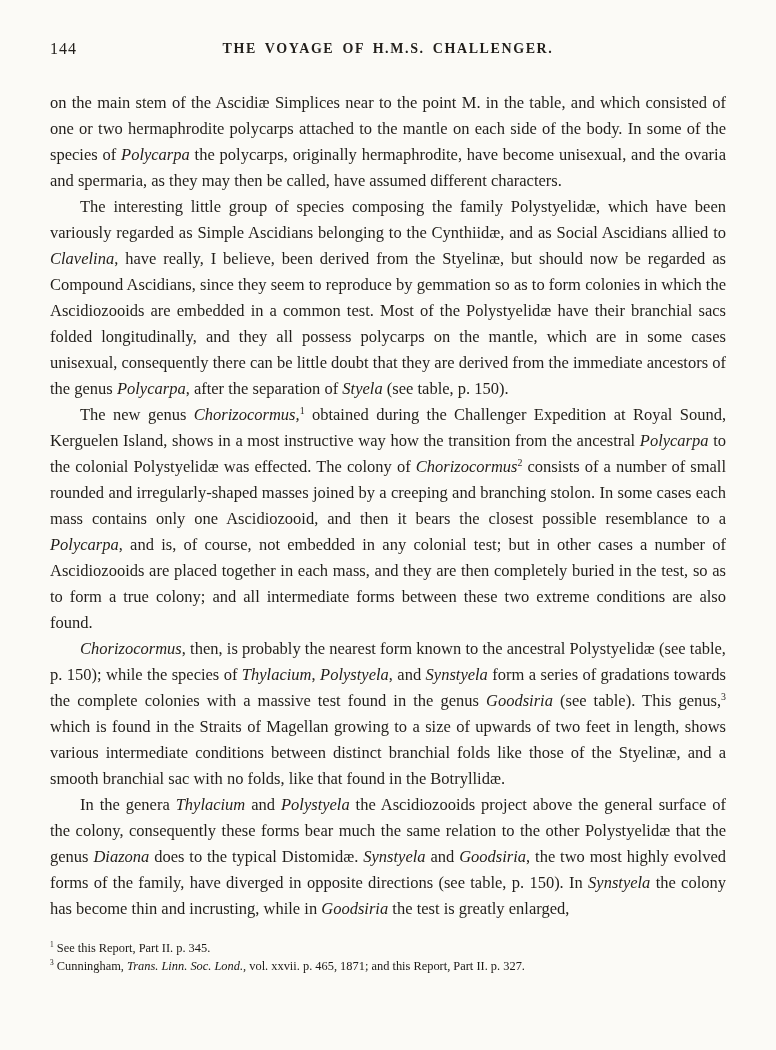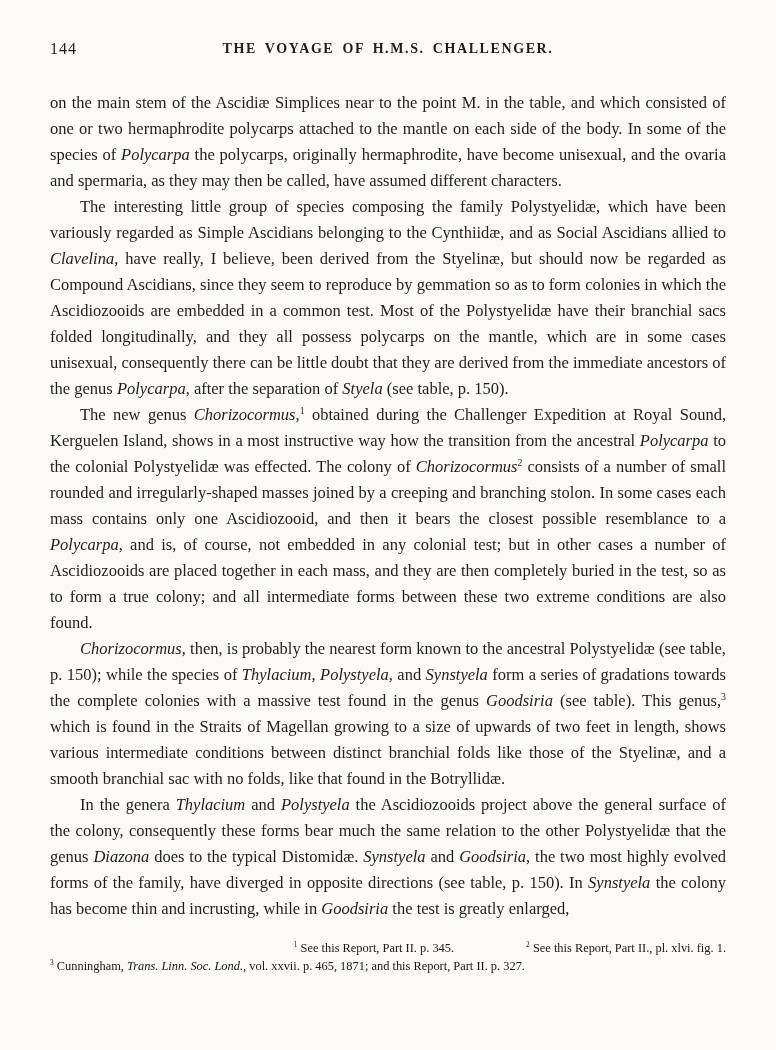--- a/index.html
+++ b/index.html
@@ -65,7 +65,7 @@
   }
   .fn-row-1 {
     display: flex;
-    justify-content: flex-end;
+    justify-content: space-between;
     gap: 72px;
   }
   .fn-row-2 {

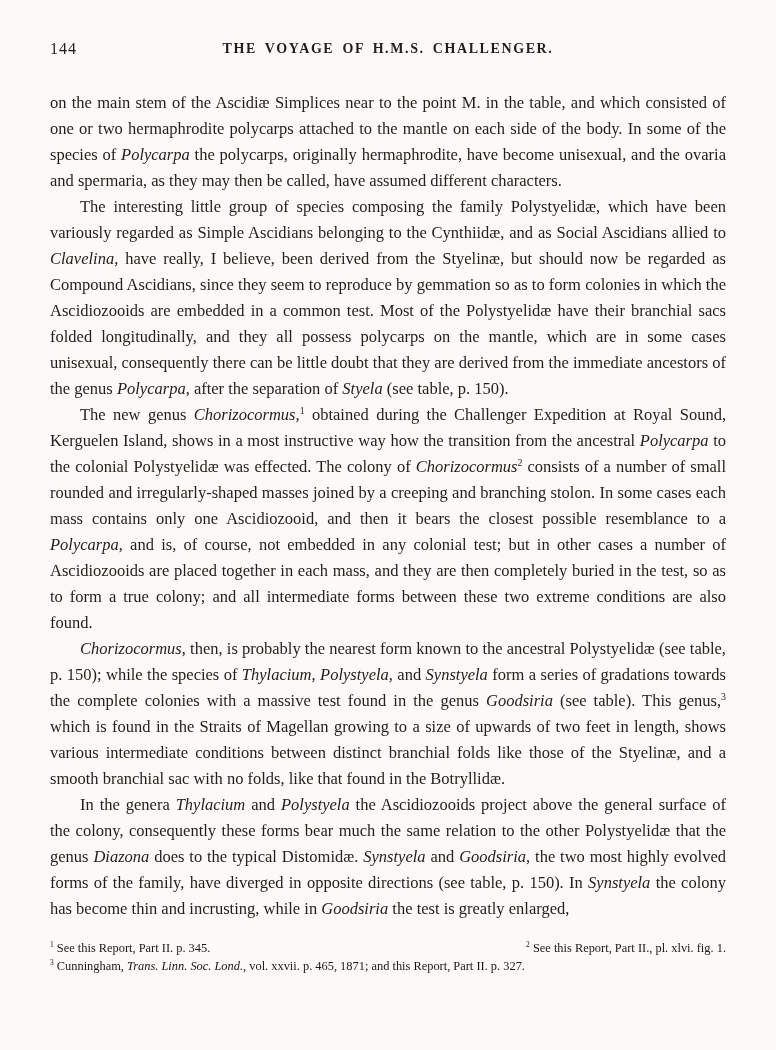--- a/index.html
+++ b/index.html
@@ -94,7 +94,6 @@
   <div class="footnotes">
     <div class="fn-row-1">
       <span><sup>1</sup><span> See this Report, Part II. p. 345.</span></span>
-      <span><sup>2</sup><span> See this Report, Part II., pl. xlvi. fig. 1.</span></span>
     </div>
     <div class="fn-row-2">
       <span><sup>3</sup><span> Cunningham, </span><em>Trans. Linn. Soc. Lond.</em><span>, vol. xxvii. p. 465, 1871; and this Report, Part II. p. 327.</span></span>

